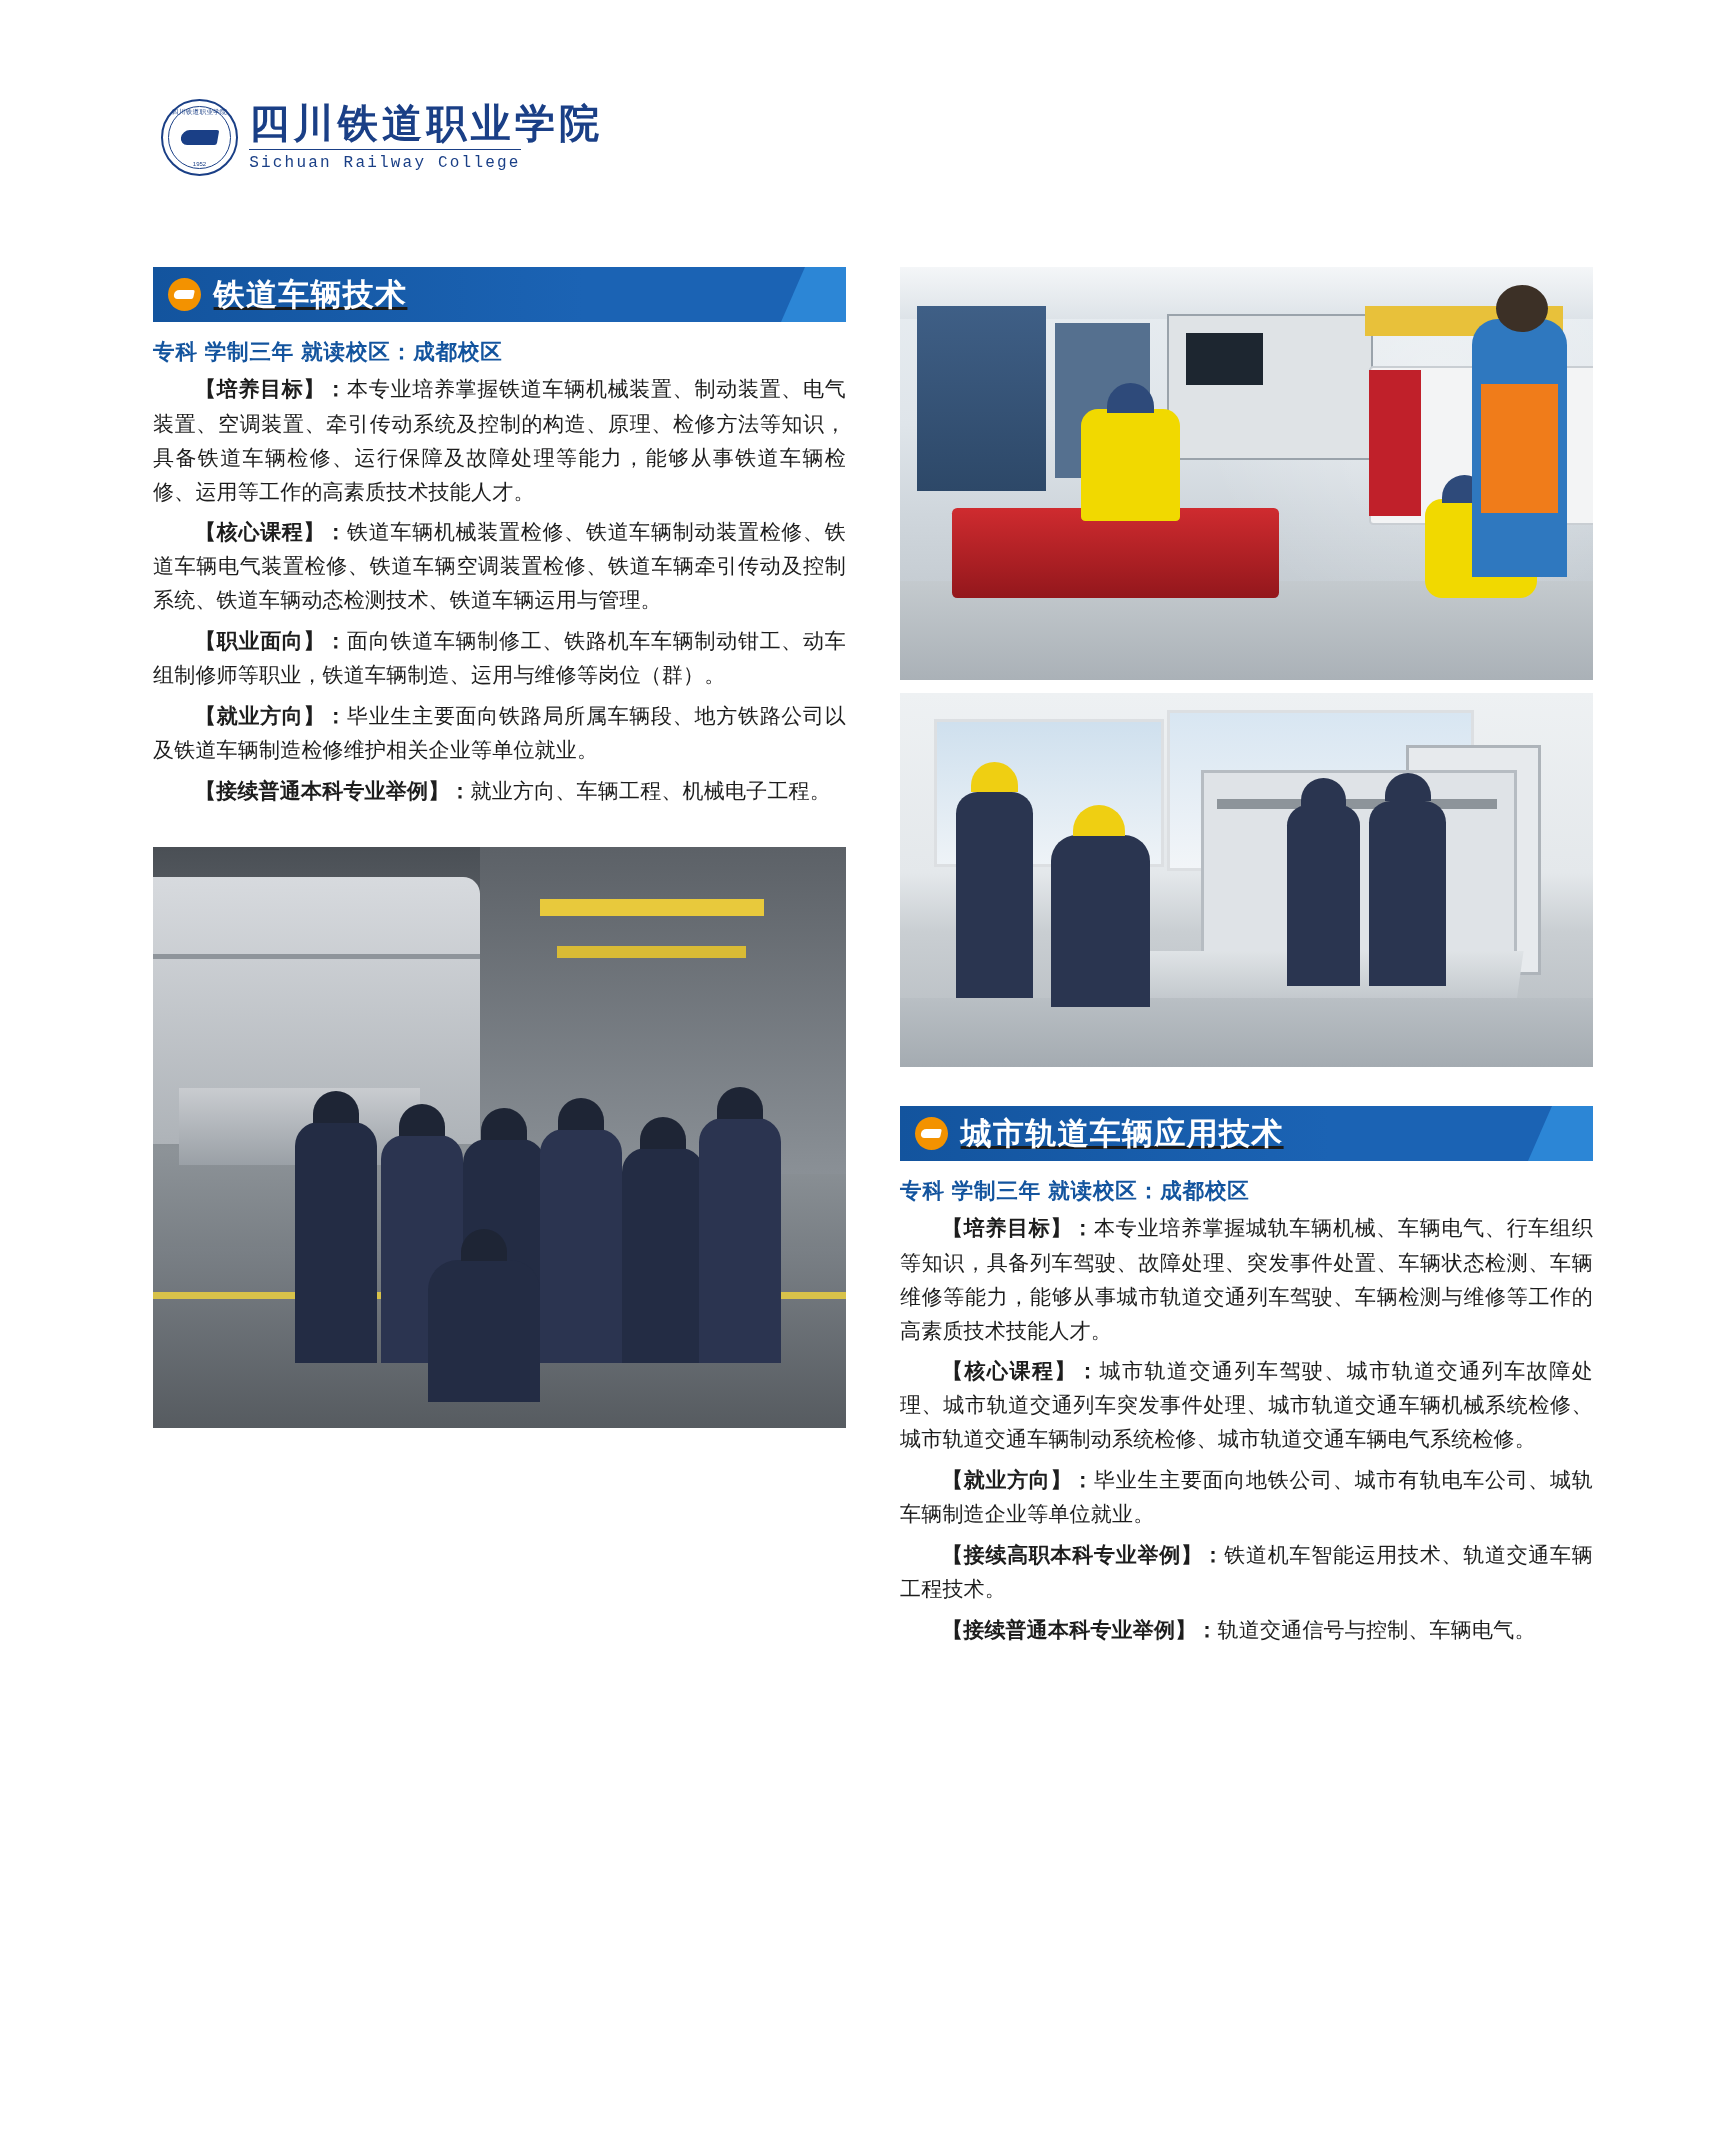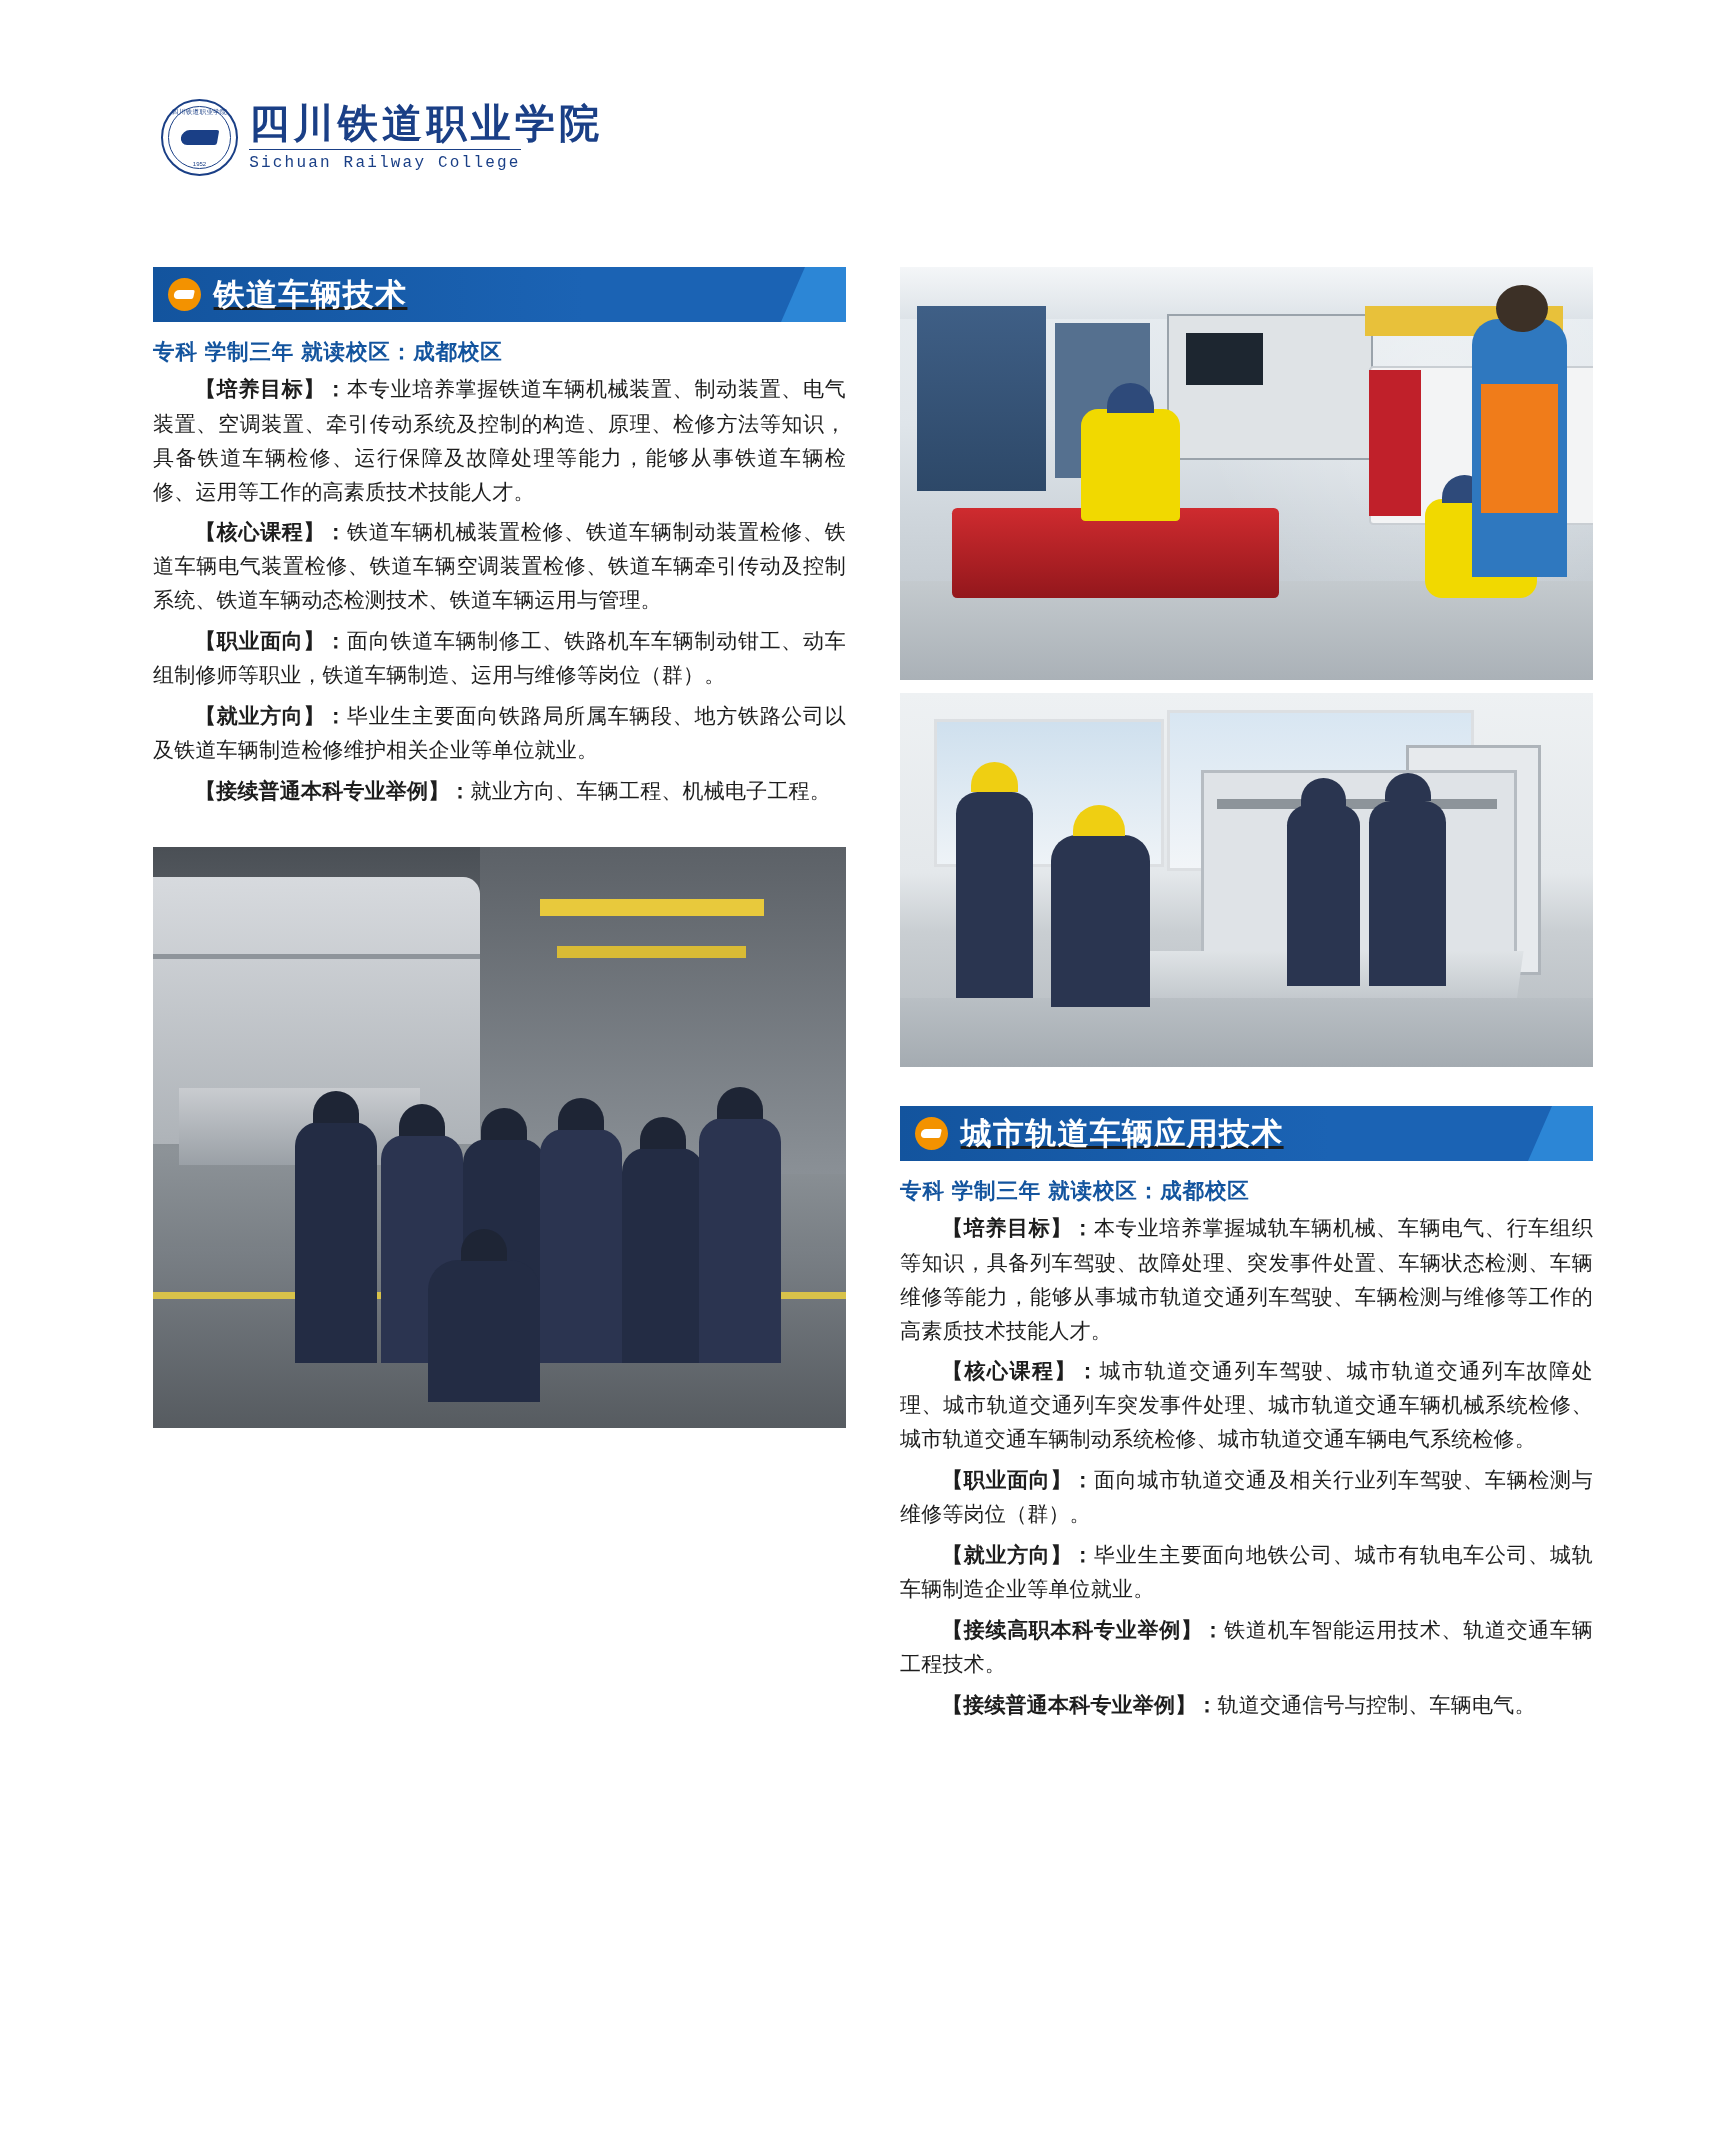--- a/index.html
+++ b/index.html
@@ -377,9 +377,6 @@
       <b>【核心课程】：</b><span>城市轨道交通列车驾驶、城市轨道交通列车故障处理、城市轨道交通列车突发事件处理、城市轨道交通车辆机械系统检修、城市轨道交通车辆制动系统检修、城市轨道交通车辆电气系统检修。</span>
     </p>
     <p class="para">
-      <b>【职业面向】：</b><span>面向城市轨道交通及相关行业列车驾驶、车辆检测与维修等岗位（群）。</span>
-    </p>
-    <p class="para">
       <b>【就业方向】：</b><span>毕业生主要面向地铁公司、城市有轨电车公司、城轨车辆制造企业等单位就业。</span>
     </p>
     <p class="para">

